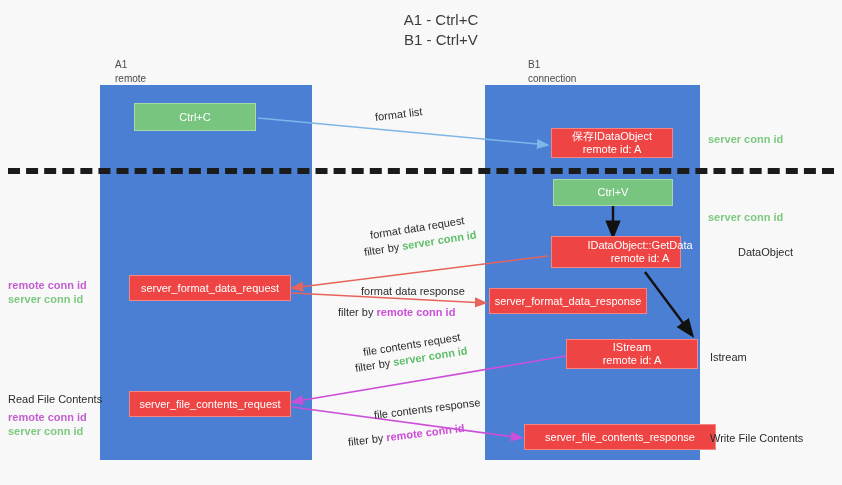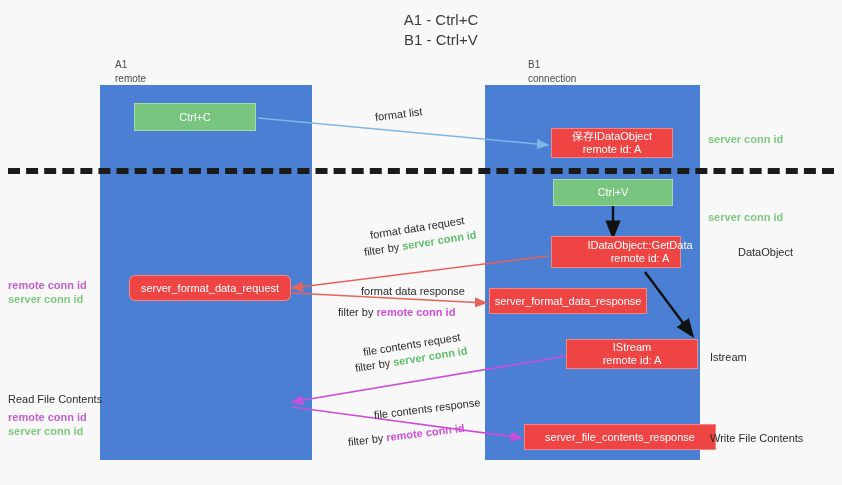--- a/index.html
+++ b/index.html
@@ -159,7 +159,7 @@
   <div class="abs box orange" style="left:566px; top:339px; width:132px; height:30px;">IStream
 remote id: A</div>
 
-  <div class="abs box orange" style="left:129px; top:275px; width:162px; height:26px;border-radius:6px;">server_format_data_request</div>
+  <div class="abs box orange" style="left:129px; top:275px; width:162px; height:26px;">server_format_data_request</div>
 
   <div class="abs box orange" style="left:489px; top:288px; width:158px; height:26px;">server_format_data_response</div>
 

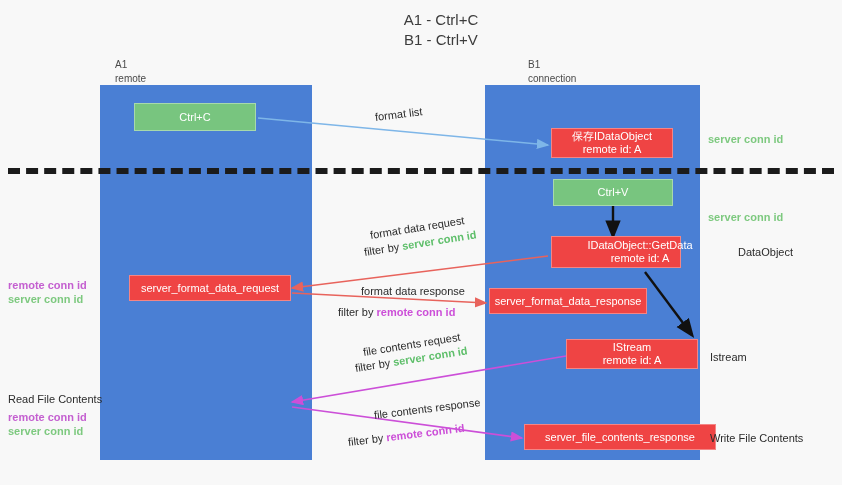--- a/index.html
+++ b/index.html
@@ -163,6 +163,7 @@
 
   <div class="abs box orange" style="left:489px; top:288px; width:158px; height:26px;">server_format_data_response</div>
 
+  <div class="abs box orange" style="left:129px; top:391px; width:162px; height:26px;">server_file_contents_request</div>
 
   <div class="abs box orange" style="left:524px; top:424px; width:192px; height:26px;">server_file_contents_response</div>
 

